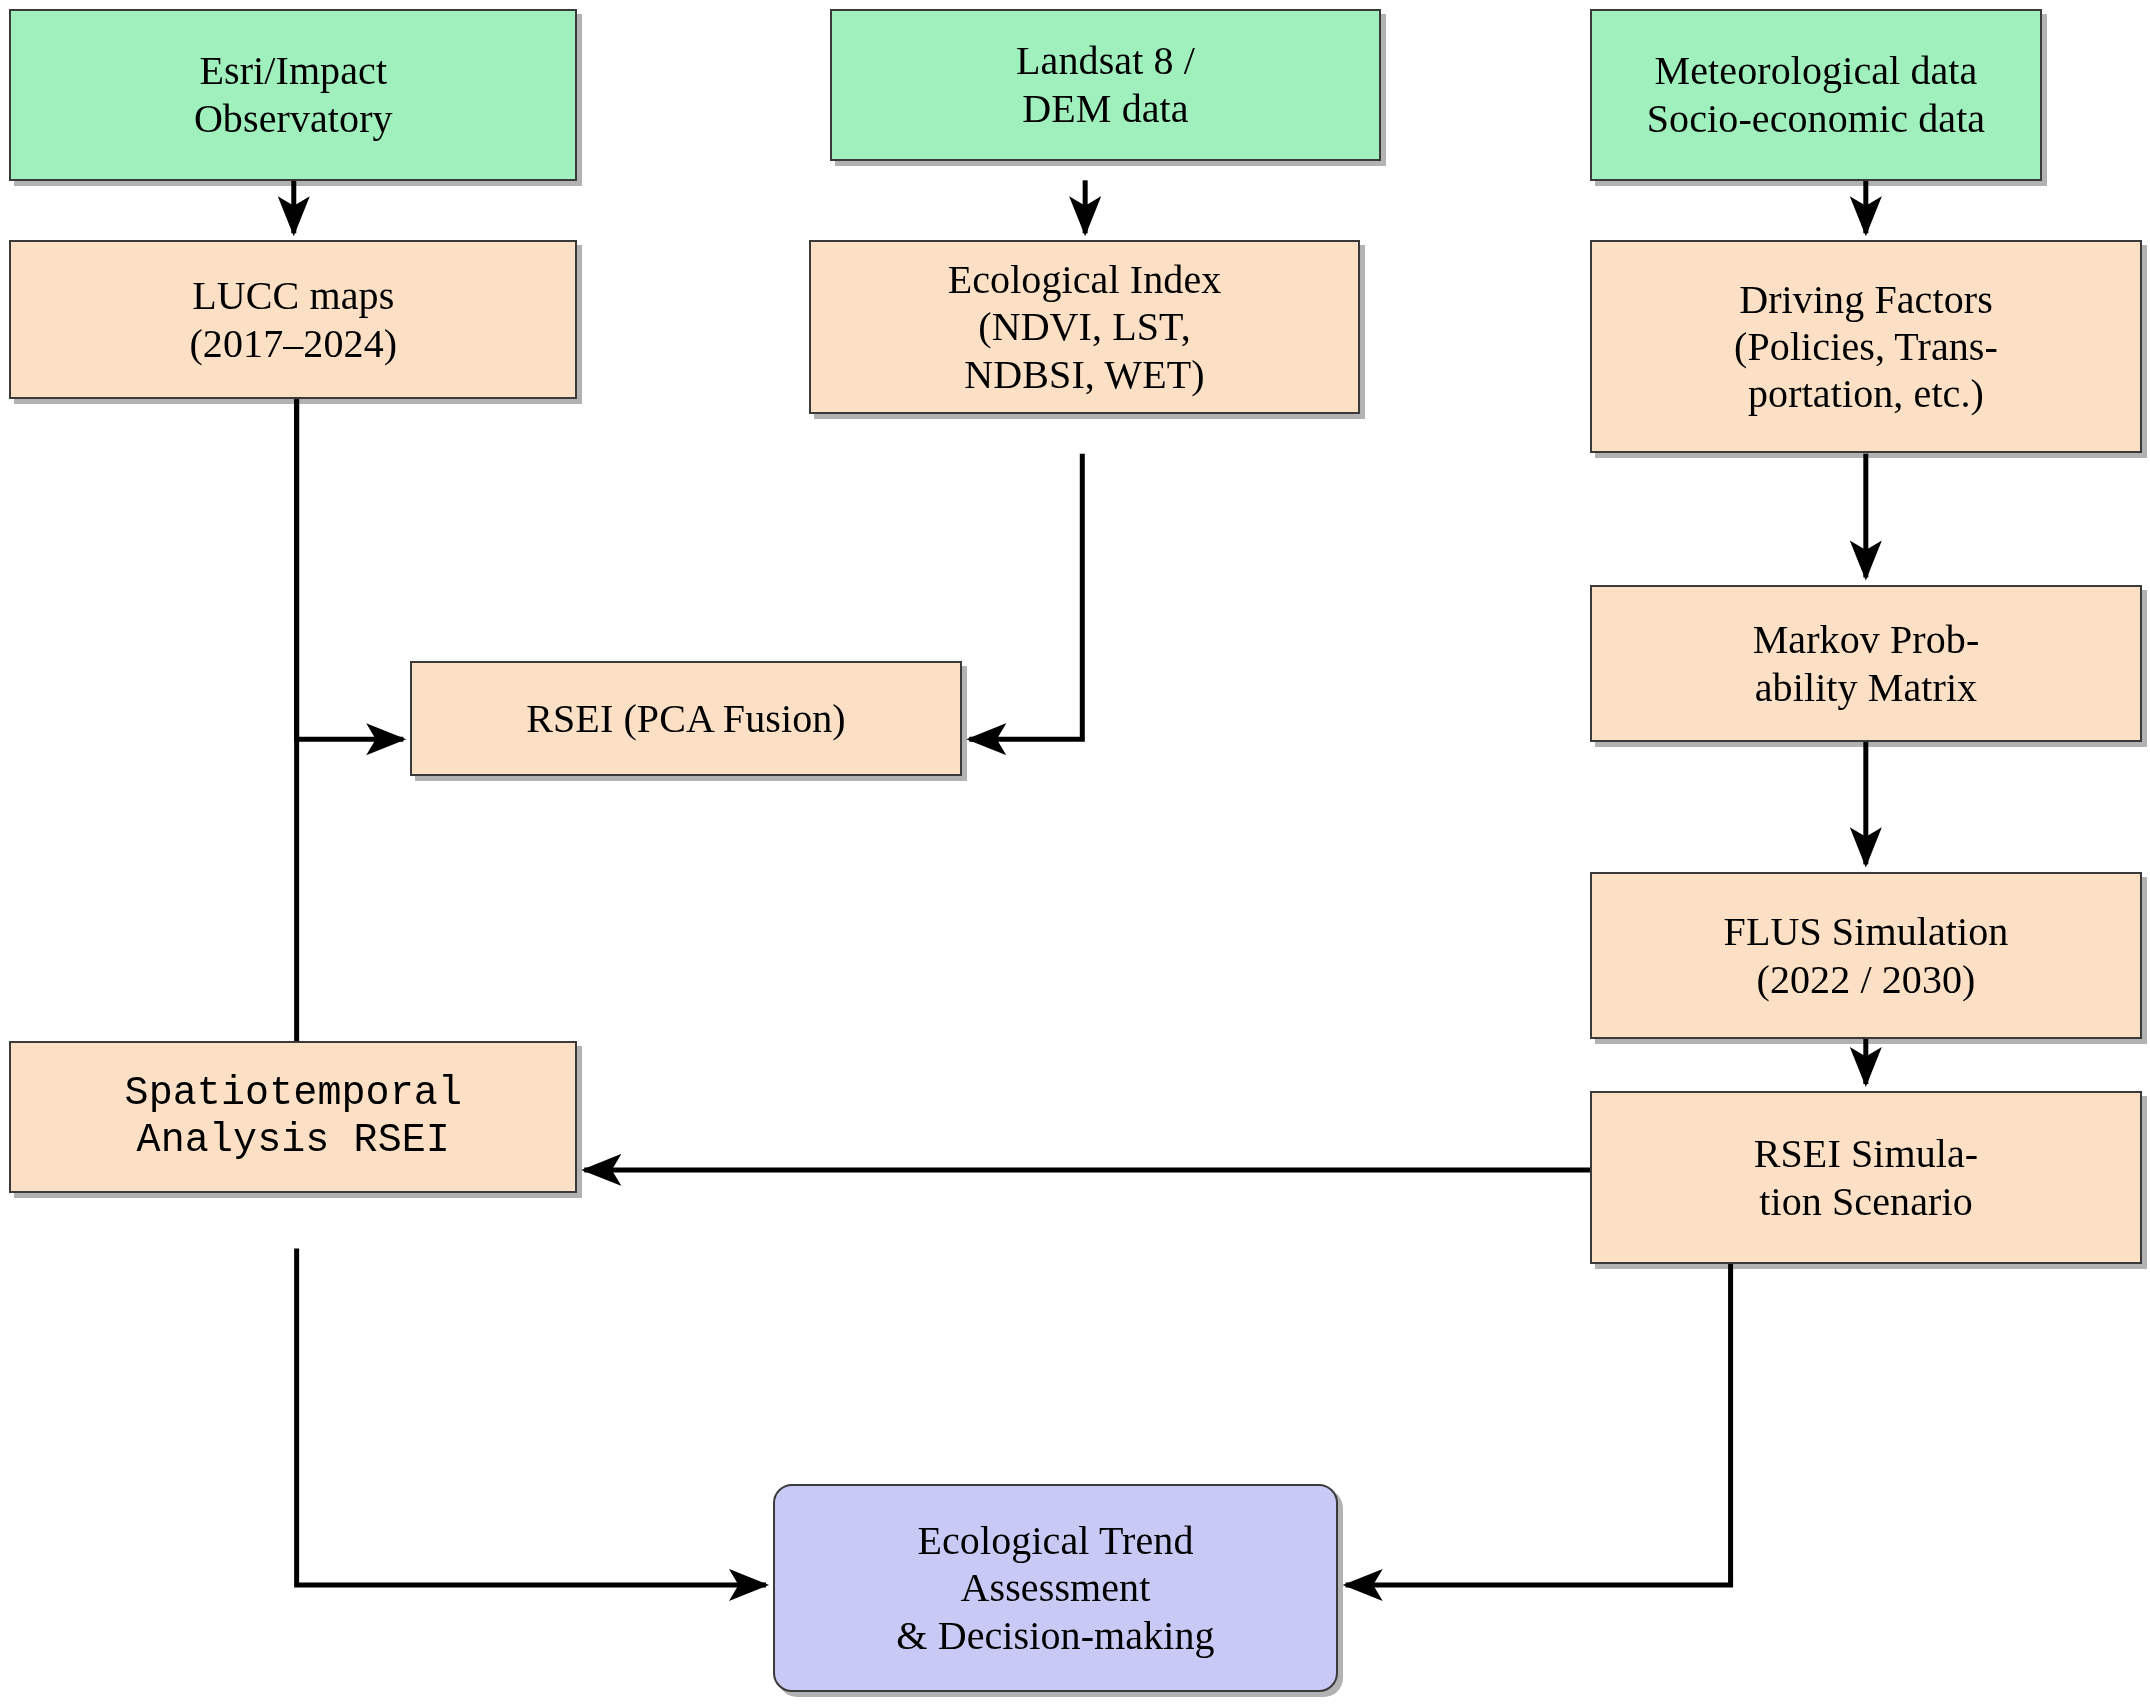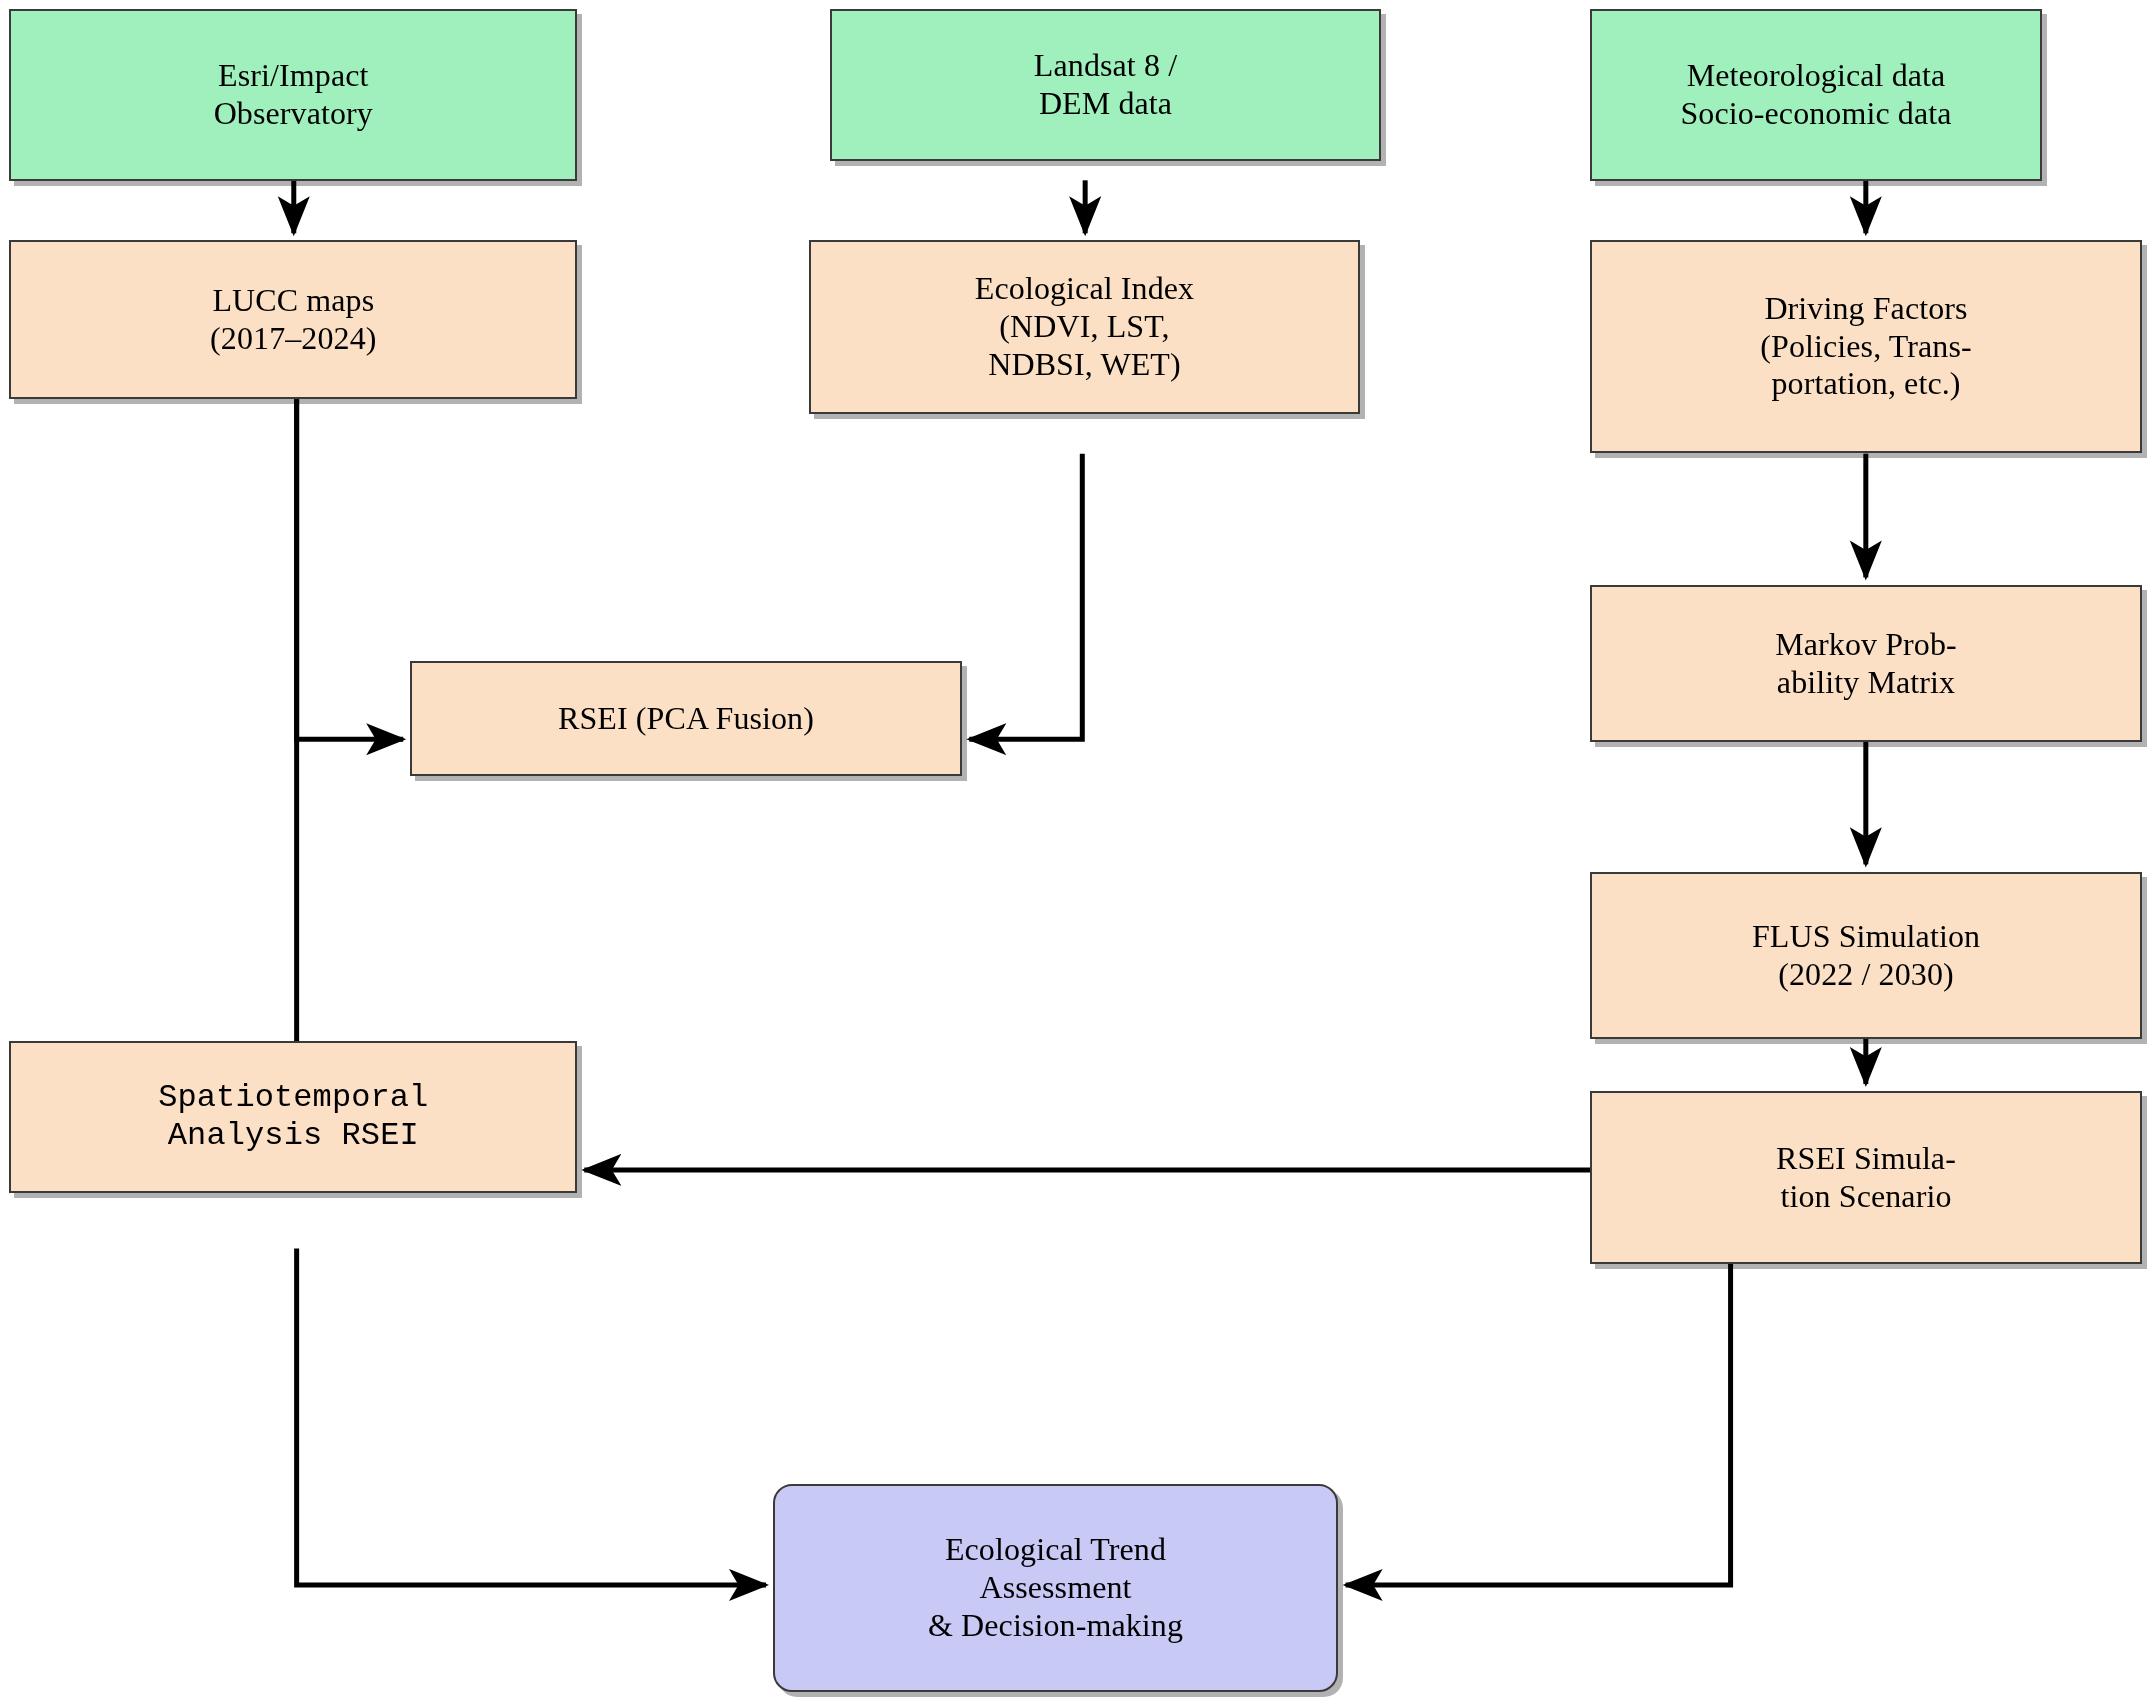--- a/index.html
+++ b/index.html
@@ -26,7 +26,7 @@
     text-align: center;
     color: #000000;
     line-height: 1.18;
-    font-size: 32px;
+    font-size: 40px;
     letter-spacing: 0.1px;
     box-shadow: 5px 5px 0 rgba(0,0,0,0.30);
     white-space: pre-line;

